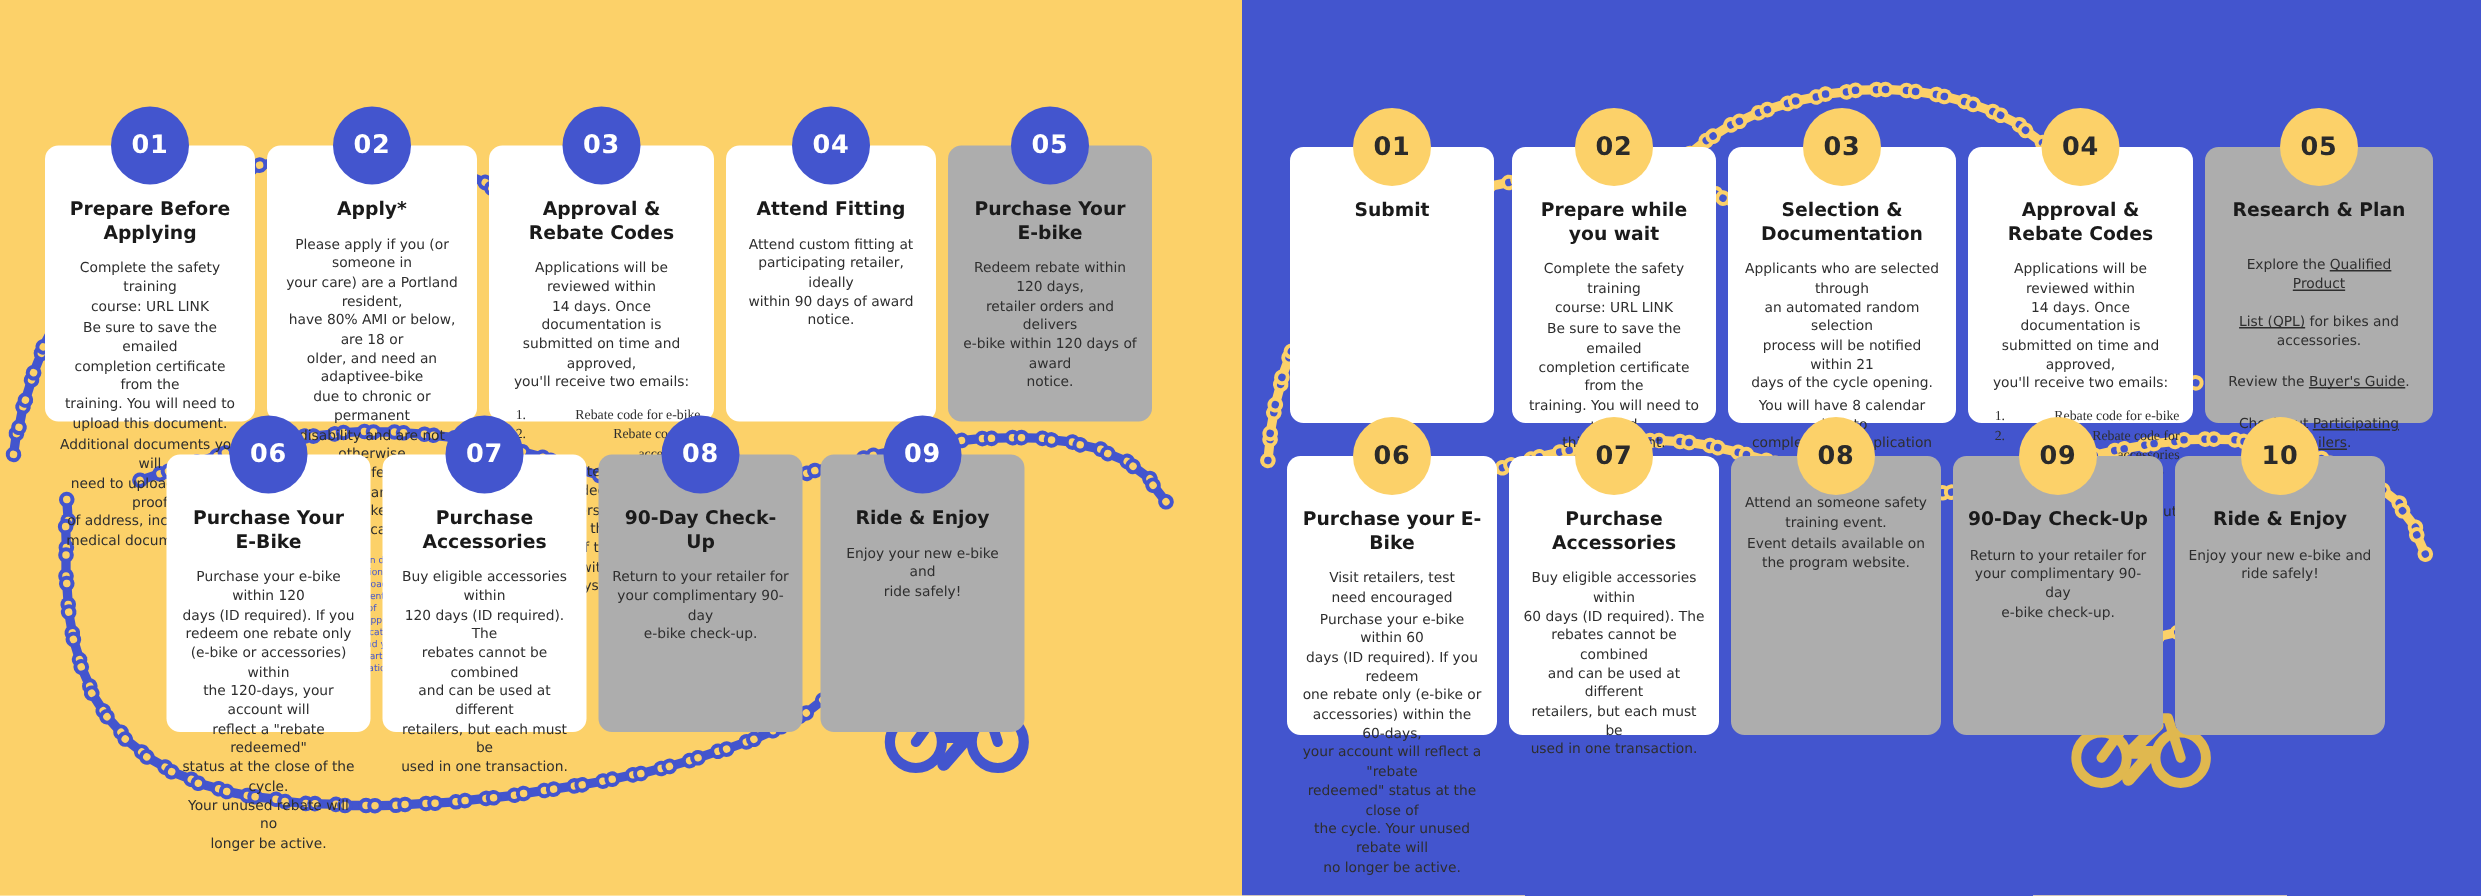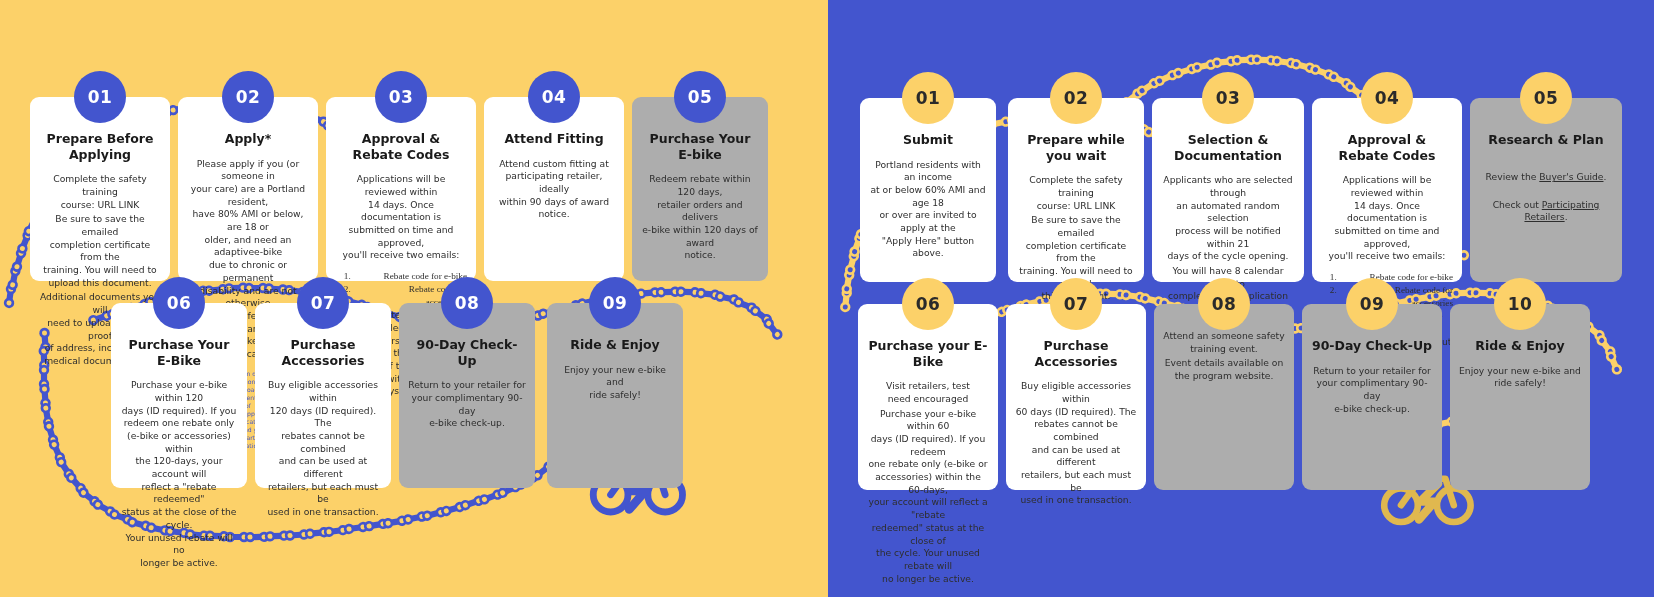--- a/index.html
+++ b/index.html
@@ -478,10 +478,6 @@
       <div class="card white" style="left:32px; top:98px; width:136px; height:184px;">
         <div class="badge yellow">01</div>
         <div class="card-title">Submit</div>
-        <div class="card-body">Portland residents with an income
-at or below 60% AMI and age 18
-or over are invited to apply at the
-"Apply Here" button above.</div>
       </div>
 
       <div class="card white" style="left:180px; top:98px; width:136px; height:184px;">

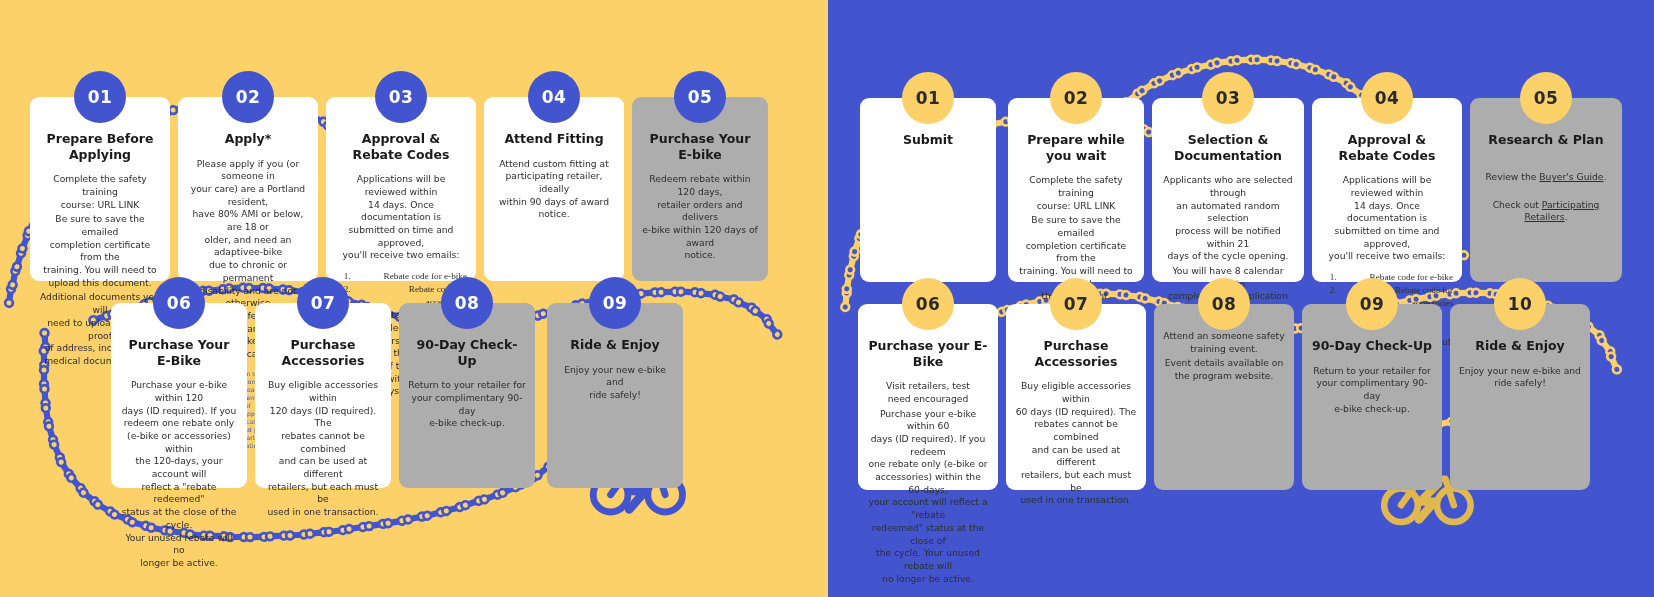--- a/index.html
+++ b/index.html
@@ -531,6 +531,10 @@
         <div class="badge yellow">05</div>
         <div class="card-title">Research &amp; Plan</div>
         <div class="card-body">
+          <span>Explore the </span><span class="lnk">Qualified Product</span><br>
+          <span class="lnk">List (QPL)</span><span> for bikes and<br>accessories.</span>
+        </div>
+        <div class="card-body">
           <span>Review the </span><span class="lnk">Buyer's Guide</span><span>.</span>
         </div>
         <div class="card-body">

